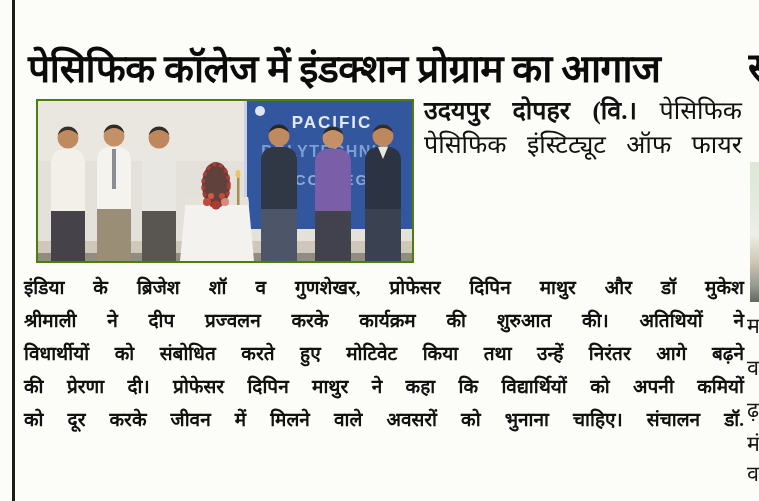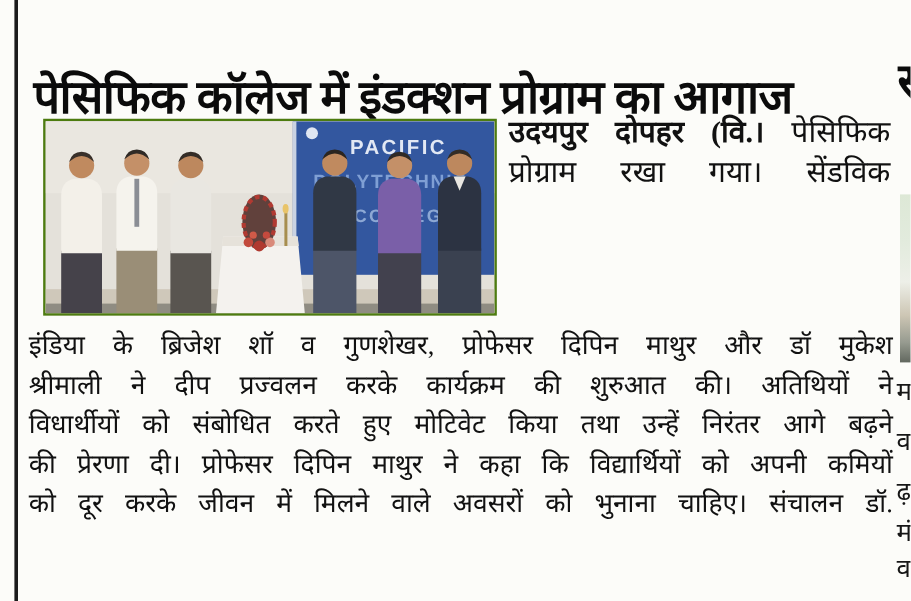--- a/index.html
+++ b/index.html
@@ -11,7 +11,7 @@
   }
   .rule-left{position:absolute;left:12px;top:0;width:3px;height:501px;background:#1c1c1c;}
   .headline{
-    position:absolute;left:28px;top:52px;width:700px;height:52px;
+    position:absolute;left:28px;top:40px;width:700px;height:52px;
     font-size:39px;font-weight:700;letter-spacing:-0.5px;white-space:nowrap;color:#0b0b0b;
   }
   .photo{

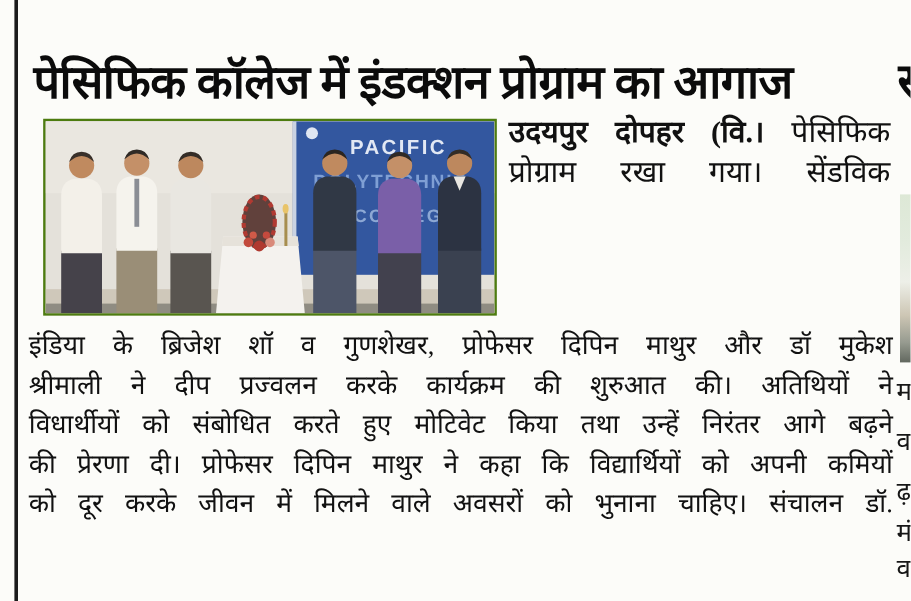--- a/index.html
+++ b/index.html
@@ -134,6 +134,7 @@
 
   <div class="intro">
     <div class="iline"><b>उदयपुर दोपहर (वि.।</b> <span>पेसिफिक</span></div>
+    <div class="iline">पेसिफिक इंस्टिट्यूट ऑफ फायर</div>
     <div class="iline">प्रोग्राम रखा गया। सेंडविक</div>
   </div>
 

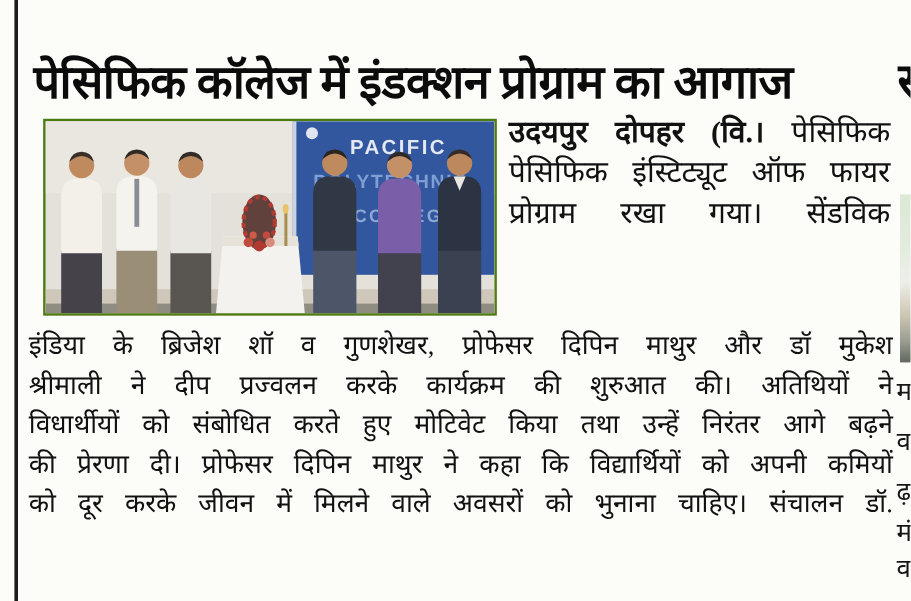--- a/index.html
+++ b/index.html
@@ -135,7 +135,6 @@
   <div class="intro">
     <div class="iline"><b>उदयपुर दोपहर (वि.।</b> <span>पेसिफिक</span></div>
     <div class="iline">पेसिफिक इंस्टिट्यूट ऑफ फायर</div>
-    <div class="iline">प्रोग्राम रखा गया। सेंडविक</div>
   </div>
 
   <div class="bodytext">

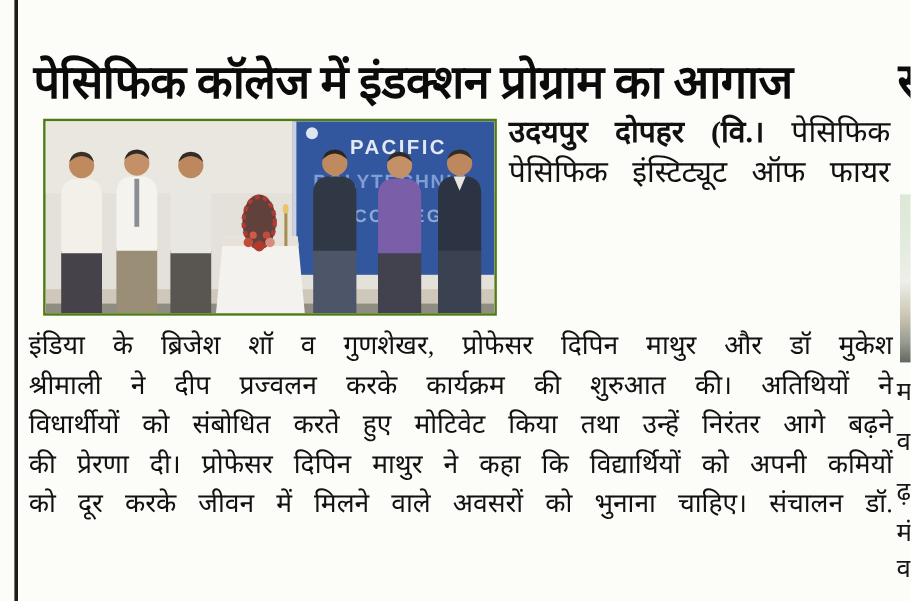--- a/index.html
+++ b/index.html
@@ -27,8 +27,8 @@
   .iline b{font-weight:700;}
   .bodytext{position:absolute;left:24px;top:272px;width:720px;}
   .bline{
-    font-size:22px;line-height:32.9px;
-    text-align:justify;text-align-last:justify;white-space:nowrap;
+    font-size:19px;line-height:32.9px;
+    text-align:justify;text-align-last:justify;white-space:nowrap;font-weight:bold;
   }
   .bline.last{text-align-last:left;}
   .edge-head{

